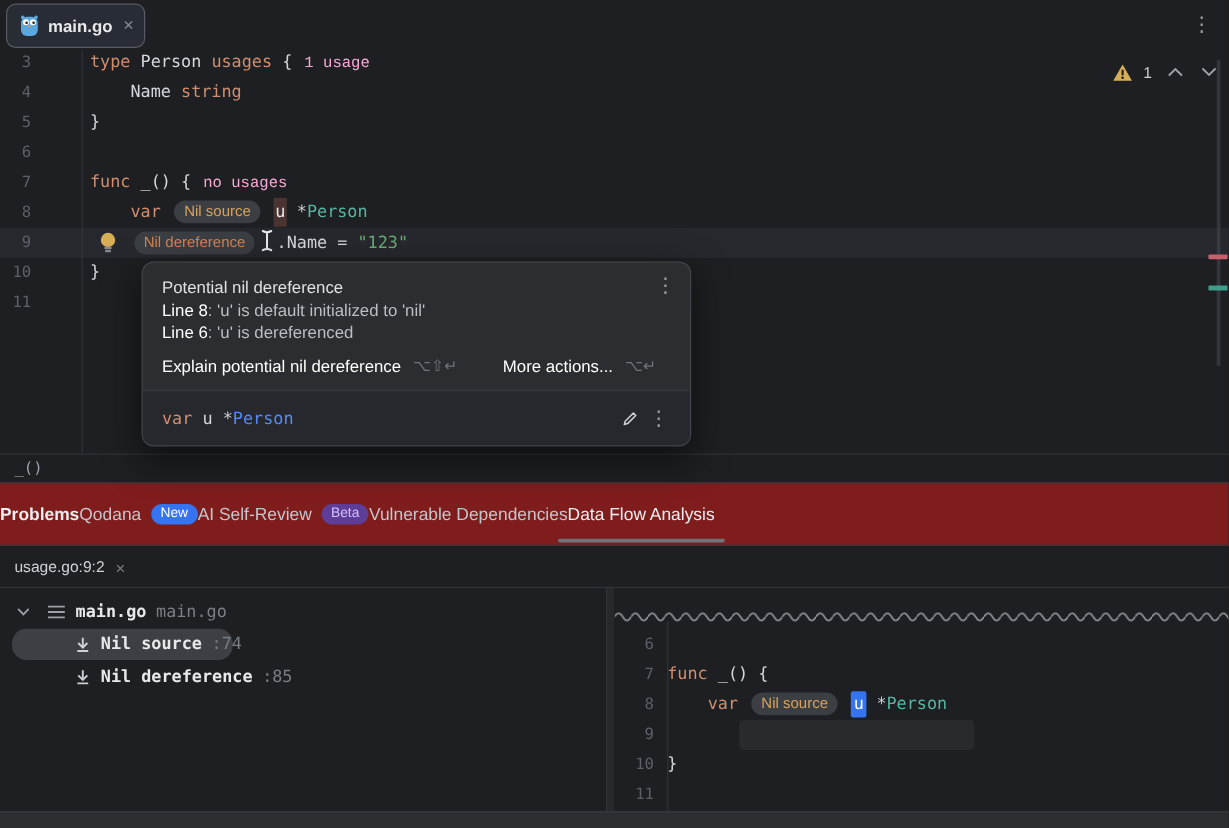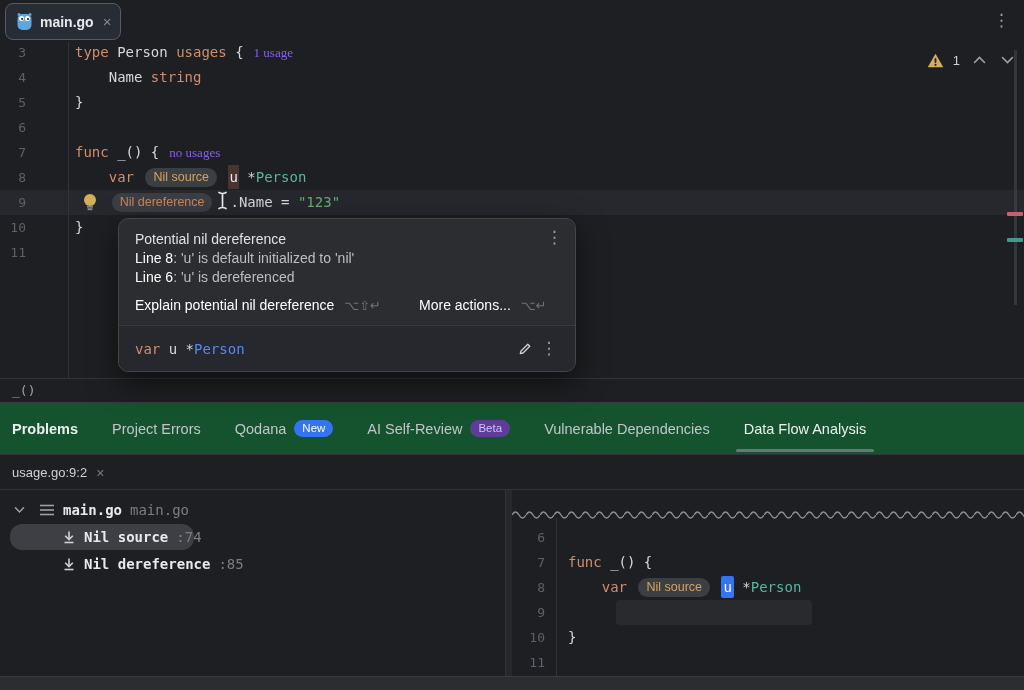--- a/index.html
+++ b/index.html
@@ -31,7 +31,7 @@
   .tk-teal{color:#56b6a2}
   .tk-blue{color:#548af7}
   .tk-str{color:#6aab73}
-  .tk-usage{font-family:Liberation Serif, serif;font-size:13px;color:#8b5cf6;margin-left:10px}
+  .tk-usage{font-family:Liberation Mono, monospace;font-size:13px;color:#f9a8d4;margin-left:10px}
   .pill{display:inline-block;background:#3b3e43;border-radius:10px;padding:0 8px;
         font-family:"Liberation Sans",sans-serif;font-size:12.5px;line-height:19px;
         vertical-align:1px;margin:0 3px}

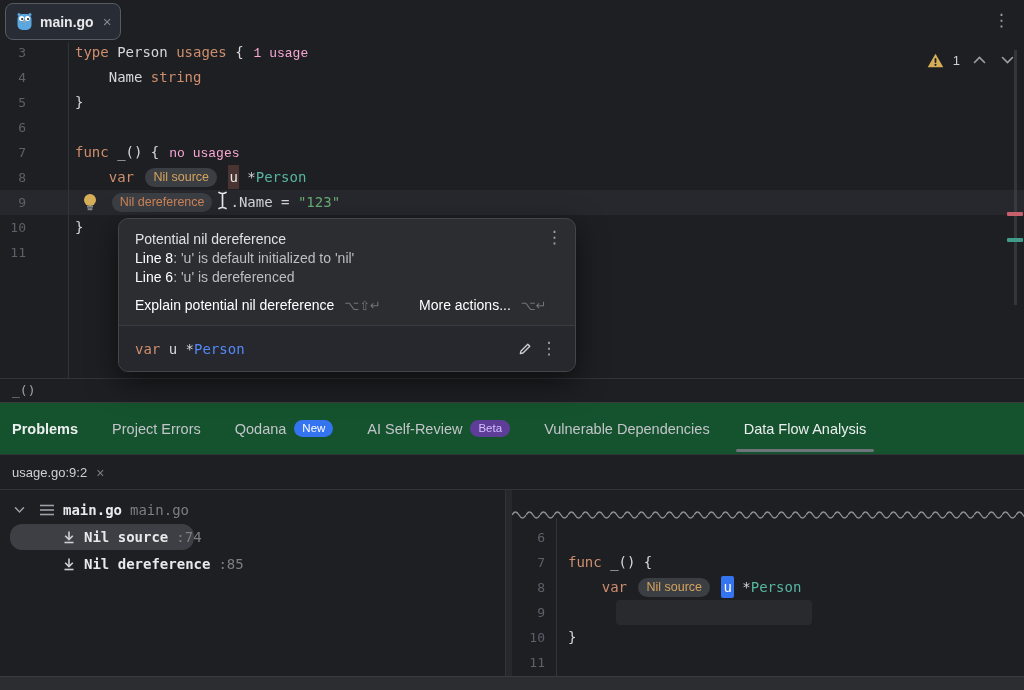--- a/index.html
+++ b/index.html
@@ -76,9 +76,9 @@
   .crumb{font-family:"DejaVu Sans Mono",monospace;font-size:13px;color:#9da0a8}
 
   
-  .tw-tabs{position:absolute;left:0;top:402px;width:1024px;height:53px;background:#14532d;
+  .tw-tabs{position:absolute;left:0;top:402px;width:1024px;height:53px;background:#7f1d1d;
            border-top:1px solid #393b40;border-bottom:1px solid #313438;
-           display:flex;align-items:center;padding-left:12px;gap:34px}
+           display:flex;align-items:center;}
   .tw-tab{position:relative;height:100%;display:flex;align-items:center;gap:8px;
           font-size:14.5px;color:#c3c5cb;cursor:default}
   .tw-tab.first{font-weight:bold;color:#eceef0}

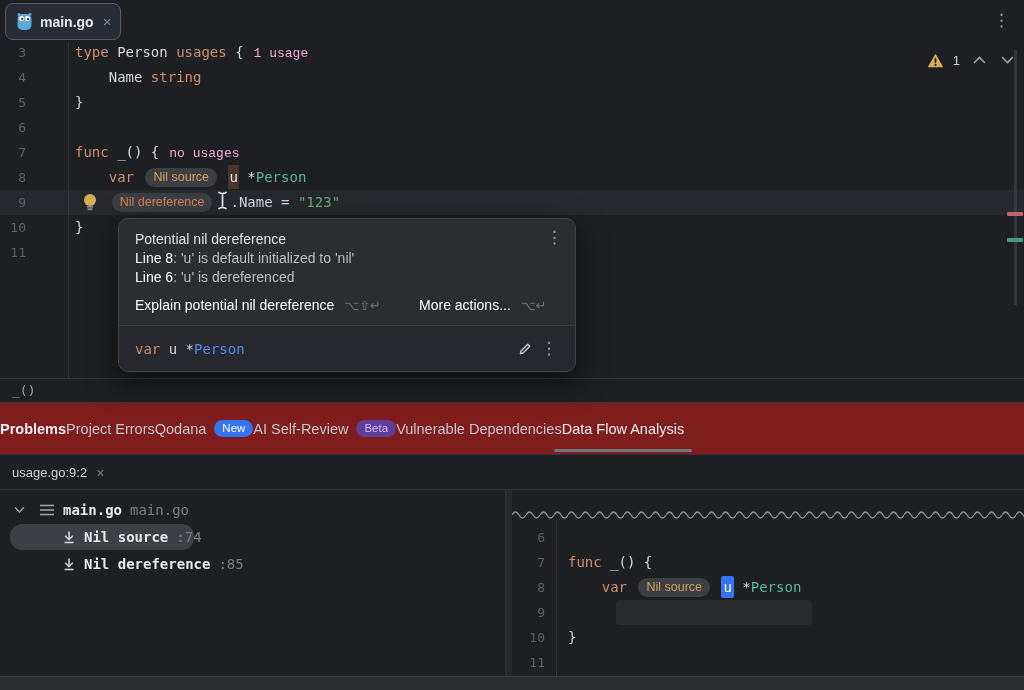--- a/index.html
+++ b/index.html
@@ -243,9 +243,6 @@
       <span>Problems</span>
     </div>
     <div class="tw-tab">
-      <span>Project Errors</span>
-    </div>
-    <div class="tw-tab">
       <span>Qodana</span>
       <span class="badge new">New</span>
     </div>

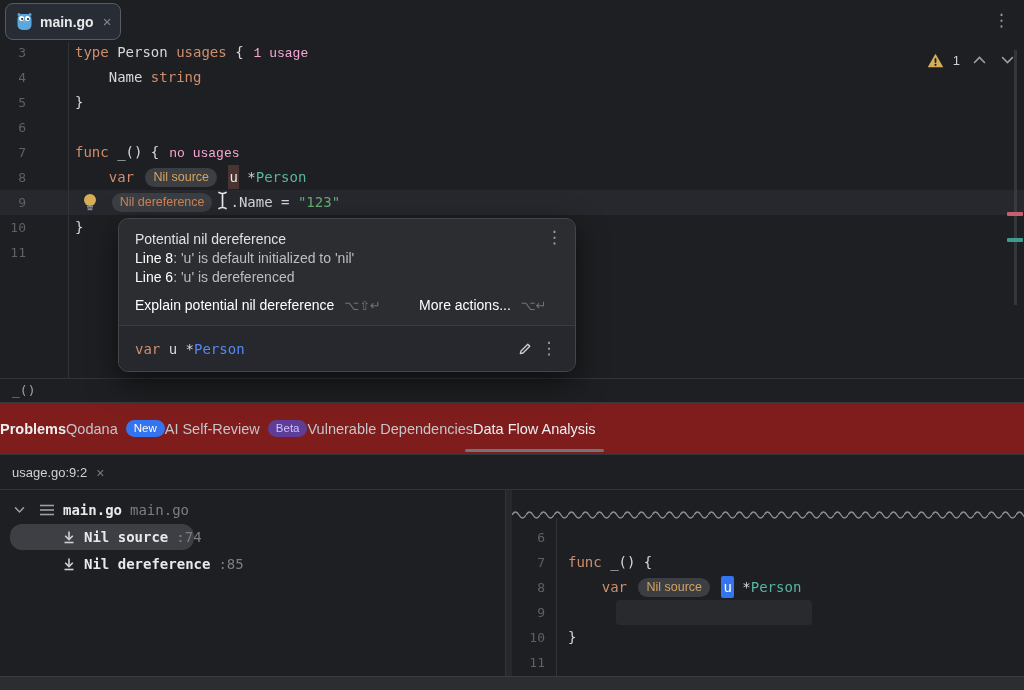--- a/index.html
+++ b/index.html
@@ -113,7 +113,7 @@
   .pv-gnum{position:absolute;left:0;width:33px;text-align:right;
            font-family:"DejaVu Sans Mono",monospace;font-size:13px;color:#5c6169;
            height:25px;line-height:25px}
-  .pv-line{position:absolute;left:56px;height:25px;line-height:25px;white-space:pre;
+  .pv-line{position:absolute;left:44px;height:25px;line-height:25px;white-space:pre;
            font-family:"DejaVu Sans Mono",monospace;font-size:14px;color:#bcbec4}
   .pv-band{position:absolute;left:104px;top:110px;width:196px;height:25px;background:#282a2e;border-radius:4px}
 

